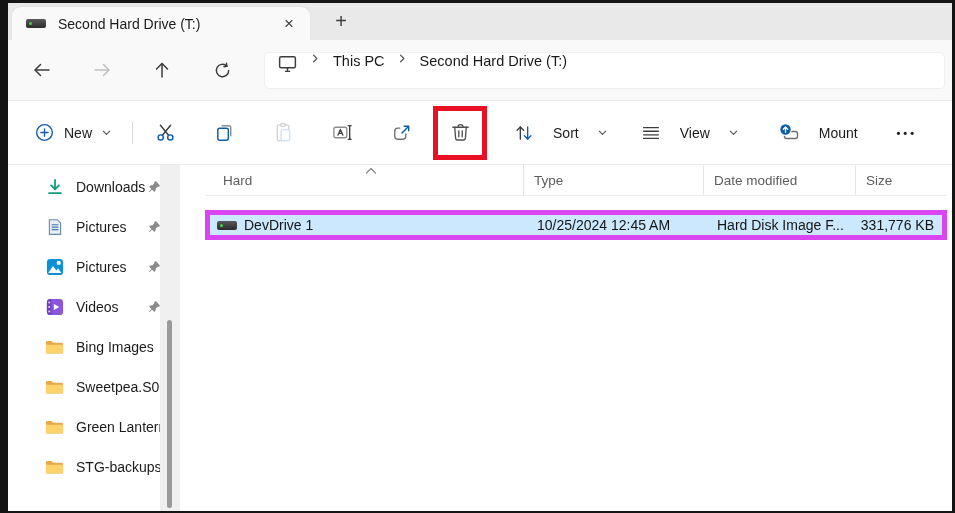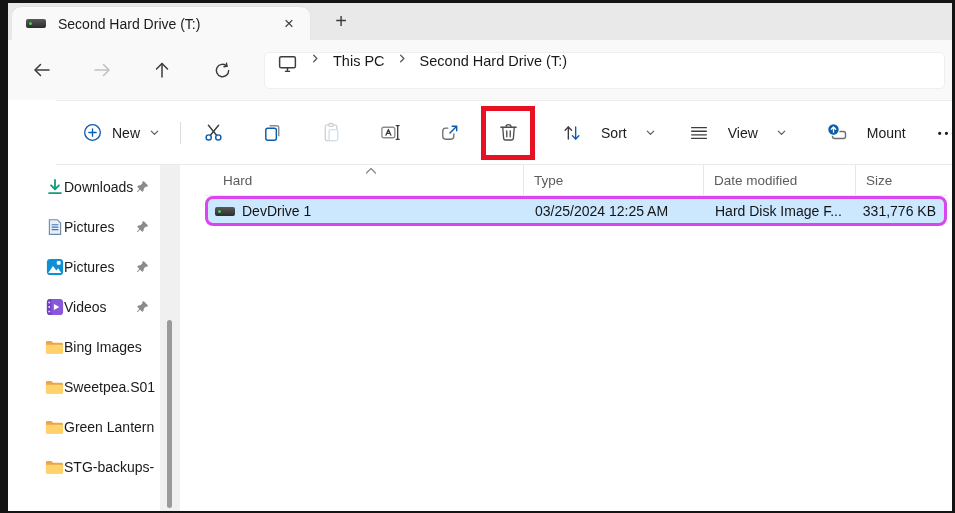--- a/index.html
+++ b/index.html
@@ -35,7 +35,7 @@
   .crumb{white-space:nowrap;}
 
   
-  .toolbar{height:65px;background:#fff;border-top:1px solid #ececec;border-bottom:1px solid #e9e9e9;display:flex;align-items:center;flex:none;box-sizing:border-box;margin-left:48px;}
+  .toolbar{height:65px;background:#fff;border-top:1px solid #ececec;border-bottom:1px solid #e9e9e9;display:flex;align-items:center;flex:none;box-sizing:border-box;}
   .btn-new{margin-left:16px;display:flex;align-items:center;gap:9px;height:38px;padding:0 10px;font-size:14px;color:#1b1b1b;border-radius:5px;}
   .tdivider{width:1px;height:22px;background:#dcdcdc;margin:0 12px 0 10px;flex:none;}
   .icon-btn{width:40px;height:40px;display:grid;place-items:center;position:relative;margin-right:19px;flex:none;border-radius:5px;}

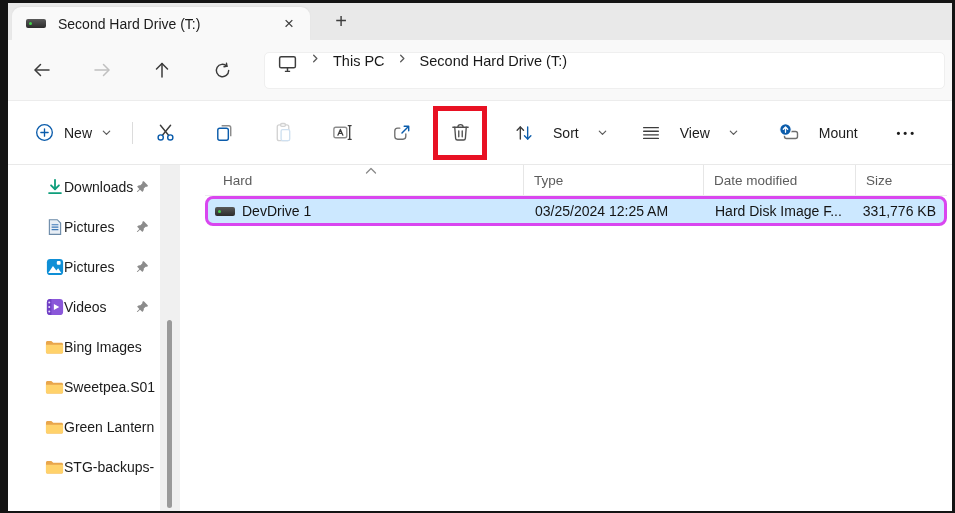--- a/index.html
+++ b/index.html
@@ -53,7 +53,7 @@
   .sidebar{width:152px;flex:none;padding-top:2px;overflow:hidden;}
   .side-item{height:40px;display:flex;align-items:center;padding-left:37px;font-size:14px;color:#1b1b1b;}
   .sicon{width:19px;height:19px;flex:none;display:grid;place-items:center;}
-  .slabel{white-space:nowrap;overflow:hidden;flex:none;max-width:104px;}
+  .slabel{margin-left:12px;white-space:nowrap;overflow:hidden;flex:none;max-width:104px;}
   .side-item.pinned .slabel{width:70px;}
   .pin{width:15px;height:15px;flex:none;display:grid;place-items:center;}
   .scroll-gutter{width:20px;flex:none;background:#f0f0f0;position:relative;}

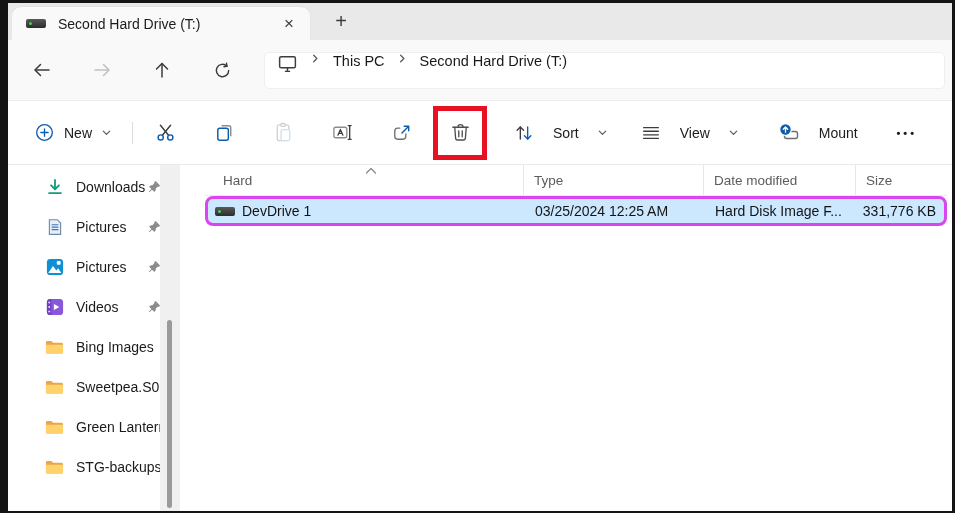--- a/index.html
+++ b/index.html
@@ -67,8 +67,8 @@
   .sort-ind{position:absolute;top:2px;left:160px;line-height:0;}
 
   .frow{
-    margin-top:0;height:30px;display:grid;grid-template-columns:317px 180px 152px 1fr;
-    align-items:center;background:#cce8ff;border:3px solid #d946ef;border-radius:8px;
+    margin-top:14px;height:30px;display:grid;grid-template-columns:317px 180px 152px 1fr;
+    align-items:center;background:#cce8ff;border:5px solid #d946ef;border-radius:0;
     font-size:14px;color:#141414;box-sizing:border-box;
   }
   .td{padding-left:10px;white-space:nowrap;overflow:hidden;}

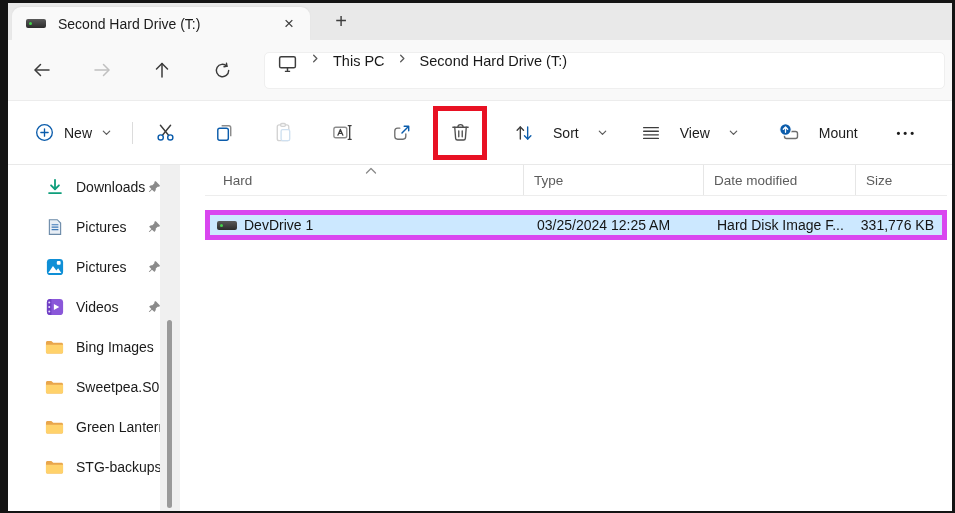--- a/index.html
+++ b/index.html
@@ -367,7 +367,7 @@
           <span class="hd"></span>
           <span>DevDrive 1</span>
         </div>
-        <div class="td">03/25/2024 12:25 AM</div>
+        <div class="td">10/25/2024 12:45 AM</div>
         <div class="td">Hard Disk Image F...</div>
         <div class="td size">331,776 KB</div>
       </div>

